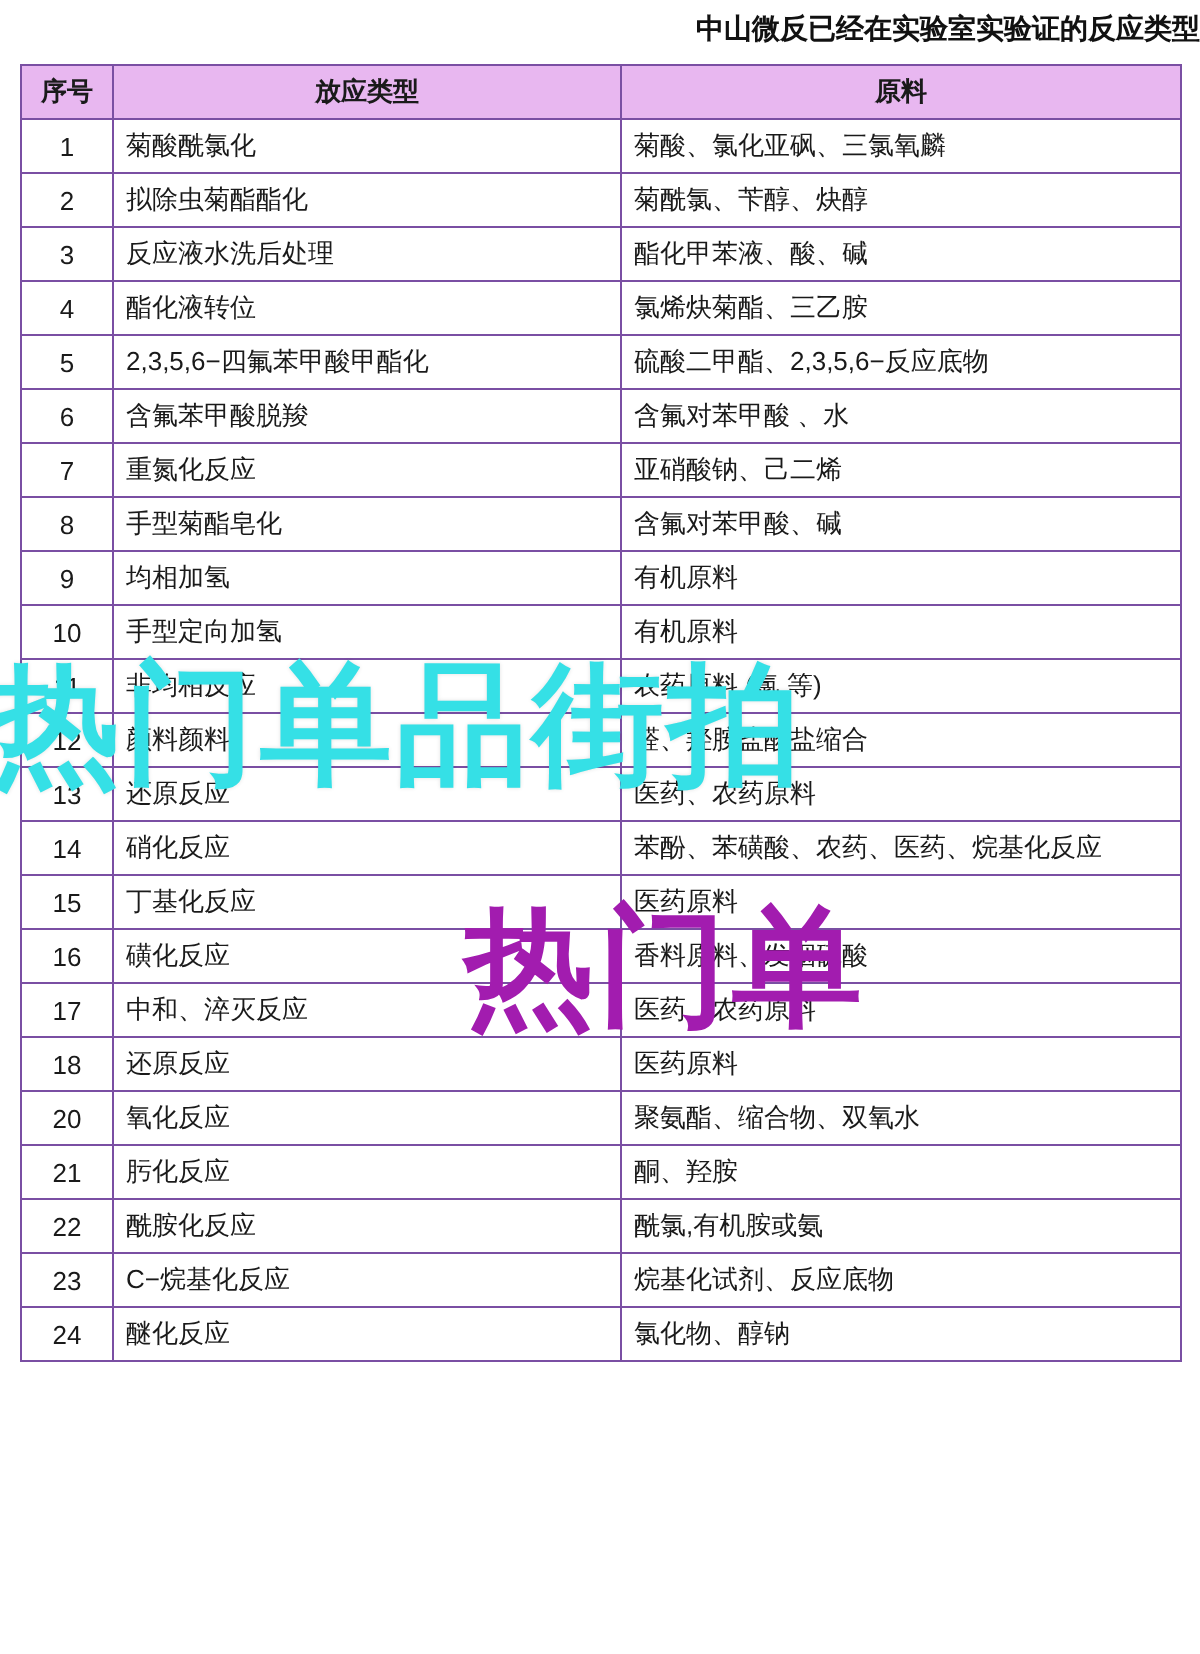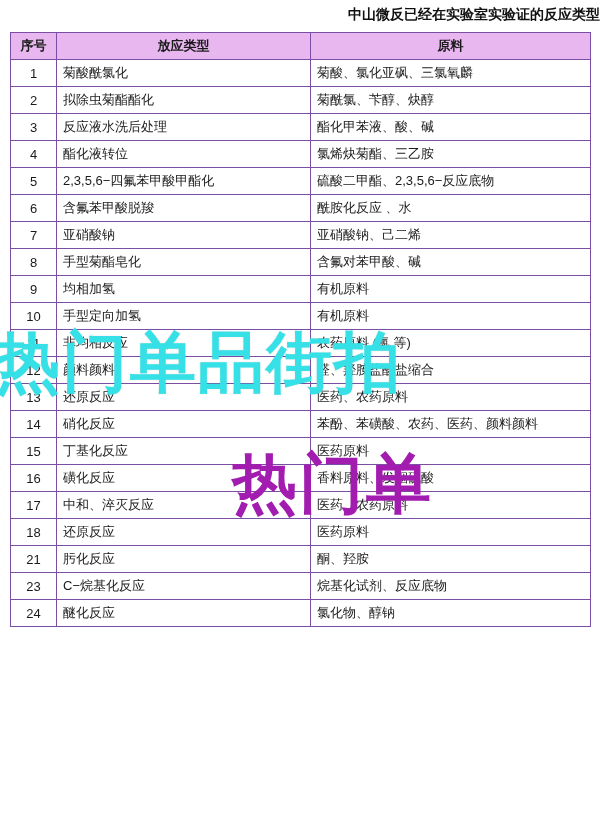--- a/index.html
+++ b/index.html
@@ -138,7 +138,7 @@
         <tr>
           <td class="num">6</td>
           <td class="type">含氟苯甲酸脱羧</td>
-          <td class="mat">酰胺化反应 、水</td>
+          <td class="mat">含氟对苯甲酸 、水</td>
         </tr>
         <tr>
           <td class="num">7</td>

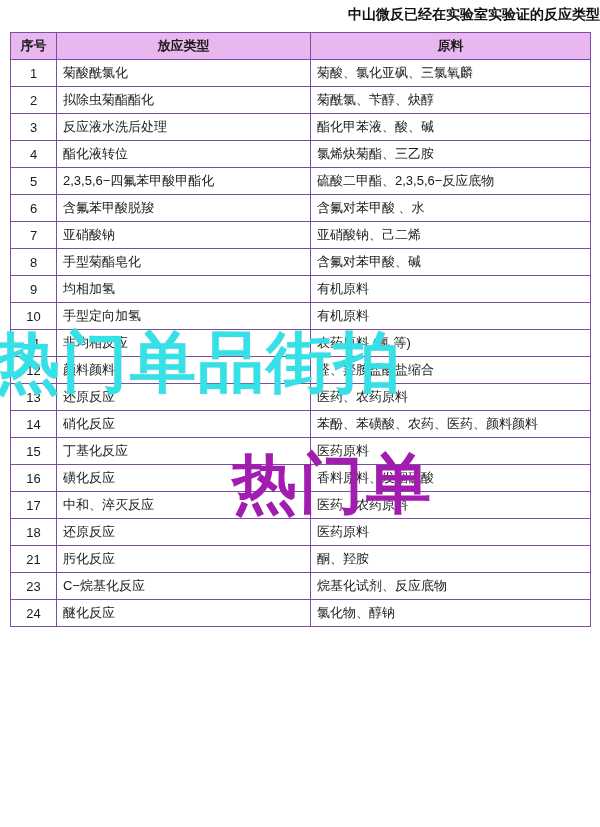--- a/index.html
+++ b/index.html
@@ -142,7 +142,7 @@
         </tr>
         <tr>
           <td class="num">7</td>
-          <td class="type">亚硝酸钠</td>
+          <td class="type">重氮化反应</td>
           <td class="mat">亚硝酸钠、己二烯</td>
         </tr>
         <tr>

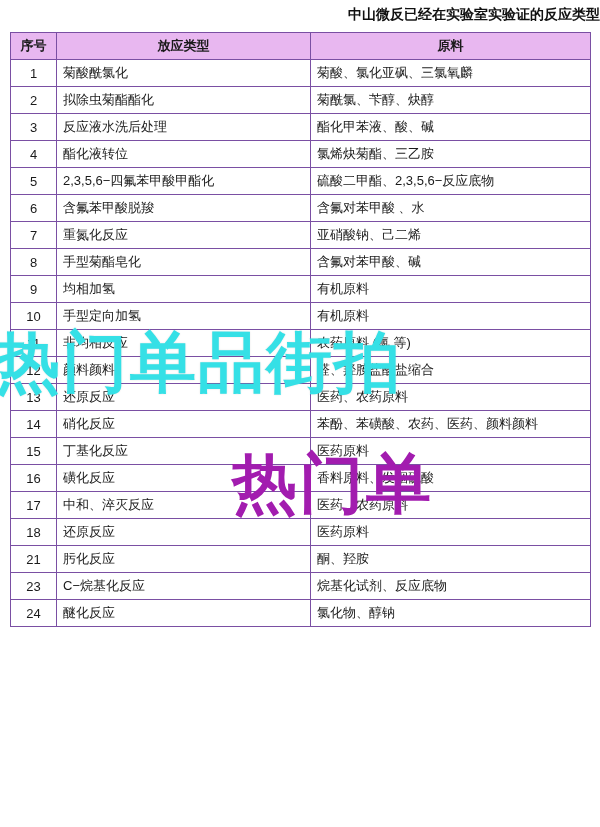--- a/index.html
+++ b/index.html
@@ -178,7 +178,7 @@
         <tr>
           <td class="num">14</td>
           <td class="type">硝化反应</td>
-          <td class="mat">苯酚、苯磺酸、农药、医药、颜料颜料</td>
+          <td class="mat">苯酚、苯磺酸、农药、医药、烷基化反应</td>
         </tr>
         <tr>
           <td class="num">15</td>

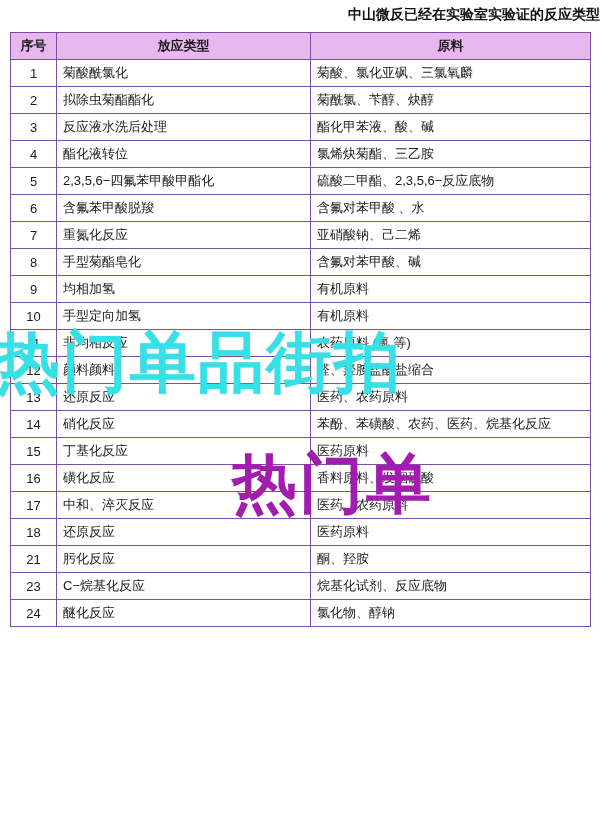--- a/index.html
+++ b/index.html
@@ -201,6 +201,11 @@
           <td class="mat">医药原料</td>
         </tr>
         <tr>
+          <td class="num">20</td>
+          <td class="type">氧化反应</td>
+          <td class="mat">聚氨酯、缩合物、双氧水</td>
+        </tr>
+        <tr>
           <td class="num">21</td>
           <td class="type">肟化反应</td>
           <td class="mat">酮、羟胺</td>

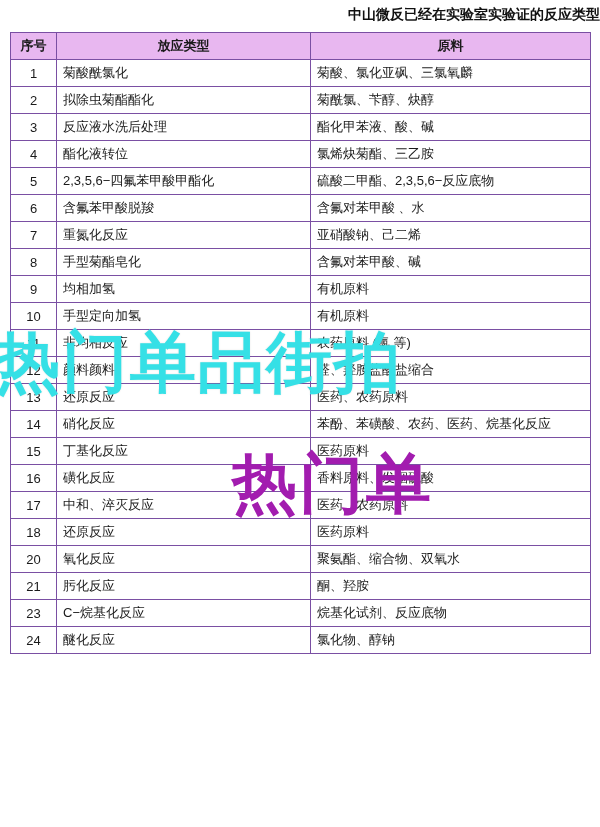--- a/index.html
+++ b/index.html
@@ -211,6 +211,11 @@
           <td class="mat">酮、羟胺</td>
         </tr>
         <tr>
+          <td class="num">22</td>
+          <td class="type">酰胺化反应</td>
+          <td class="mat">酰氯,有机胺或氨</td>
+        </tr>
+        <tr>
           <td class="num">23</td>
           <td class="type">C−烷基化反应</td>
           <td class="mat">烷基化试剂、反应底物</td>

